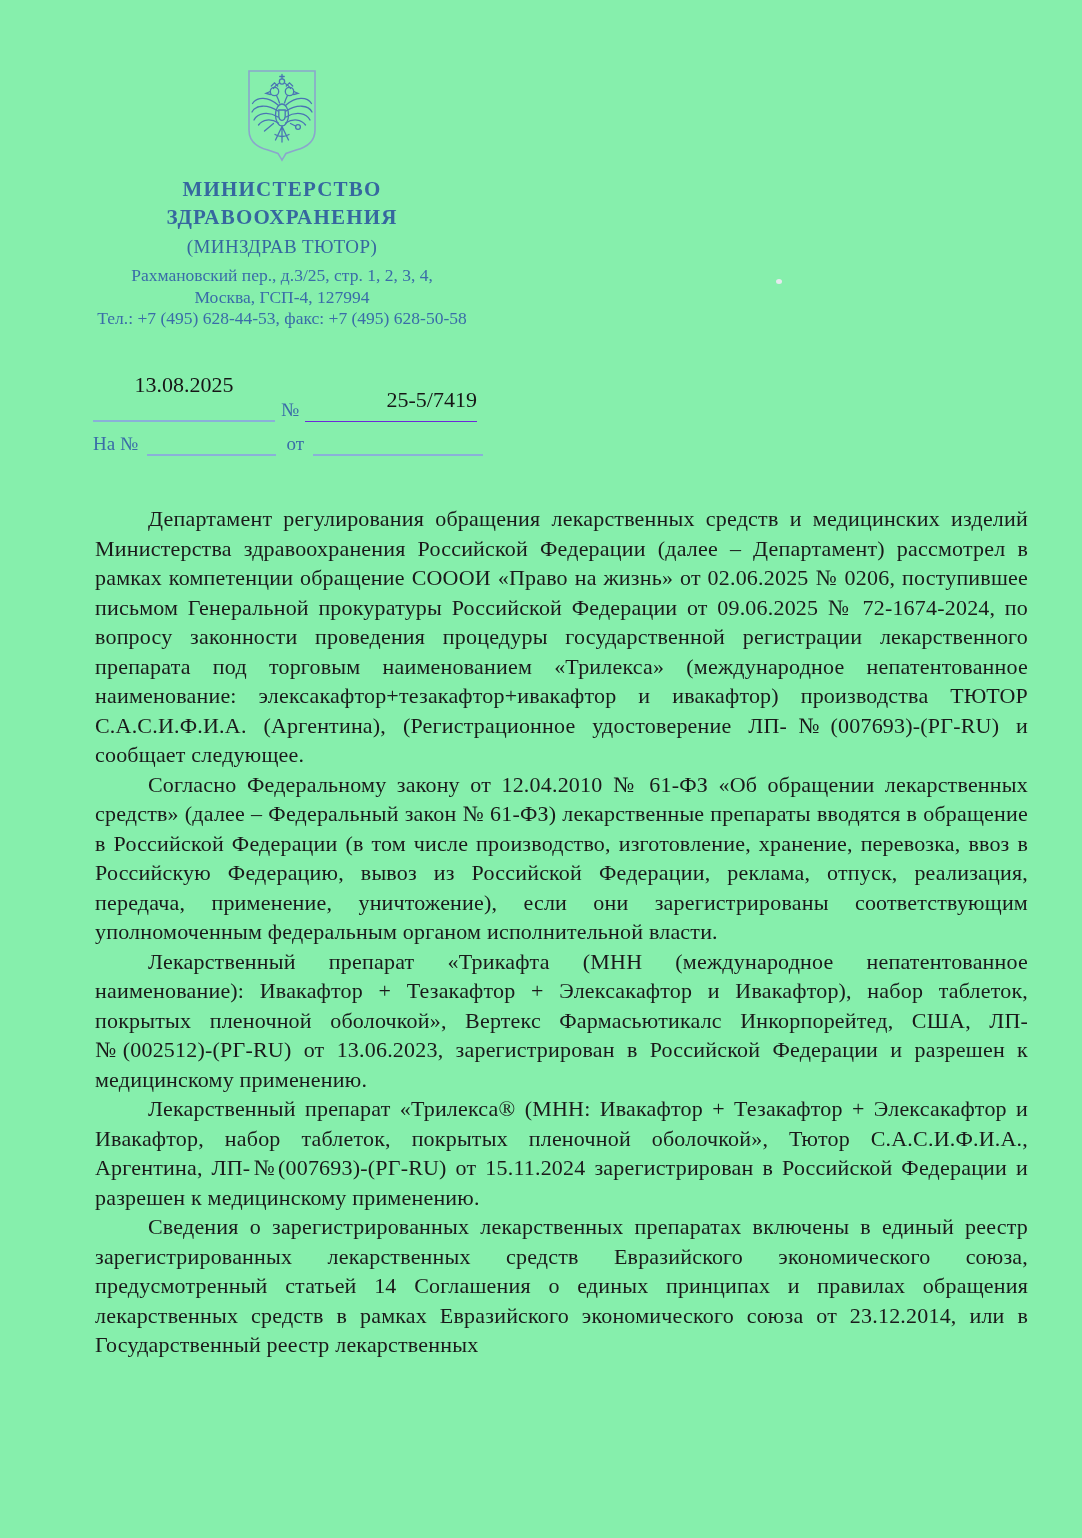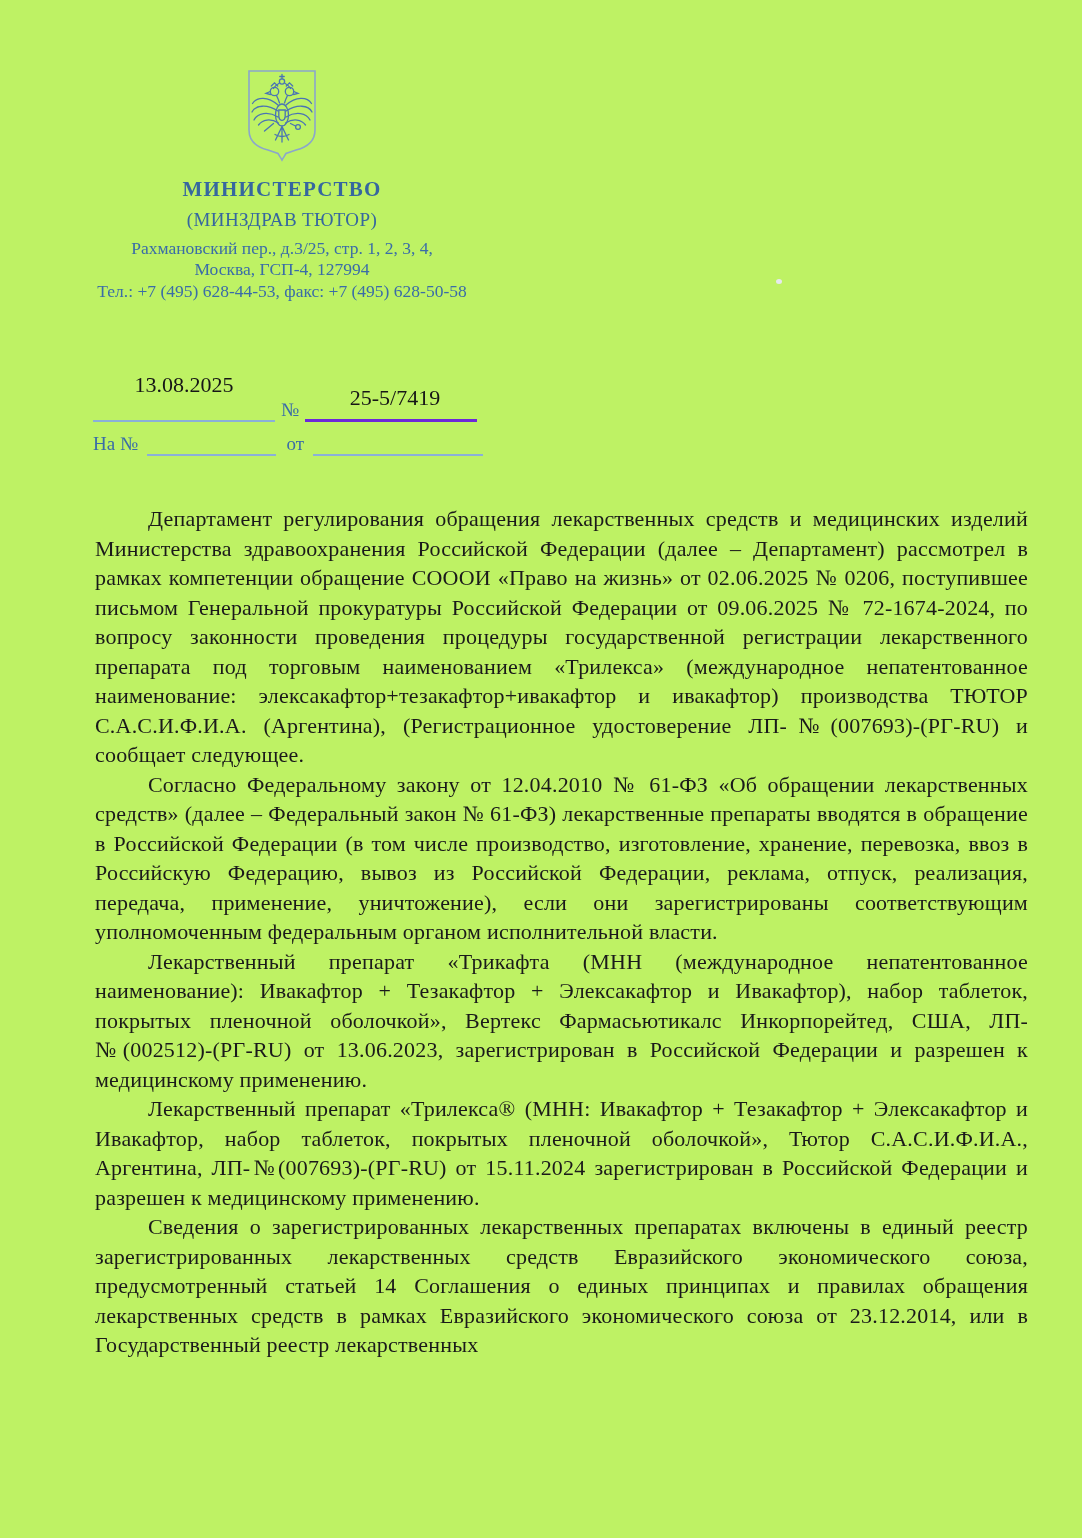--- a/index.html
+++ b/index.html
@@ -7,7 +7,7 @@
   .page {
     position:relative;
     width:1082px; height:1538px;
-    background:#bef264;
+    background:#86efac;
     font-family:"Liberation Serif","DejaVu Serif",serif;
     overflow:hidden;
     margin:0 auto;

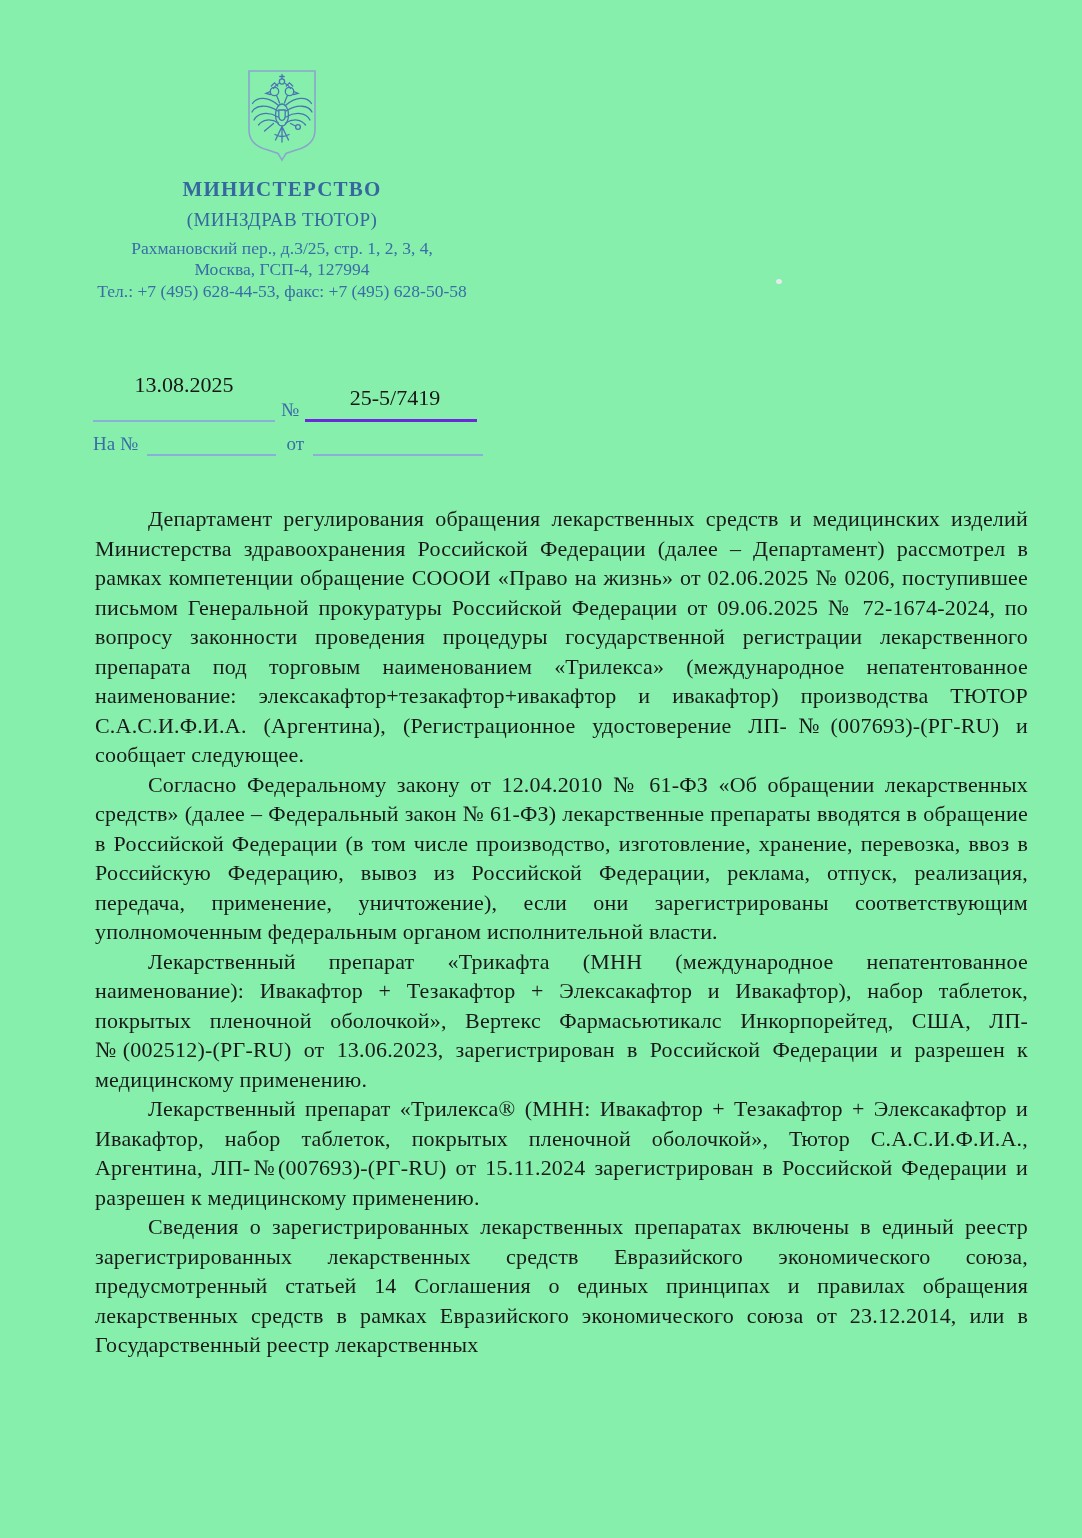--- a/index.html
+++ b/index.html
@@ -122,6 +122,7 @@
 
     <div class="ministry-name">
       <div>МИНИСТЕРСТВО</div>
+      <div>ЗДРАВООХРАНЕНИЯ</div>
     </div>
 
     <div class="ministry-short">(МИНЗДРАВ ТЮТОР)</div>

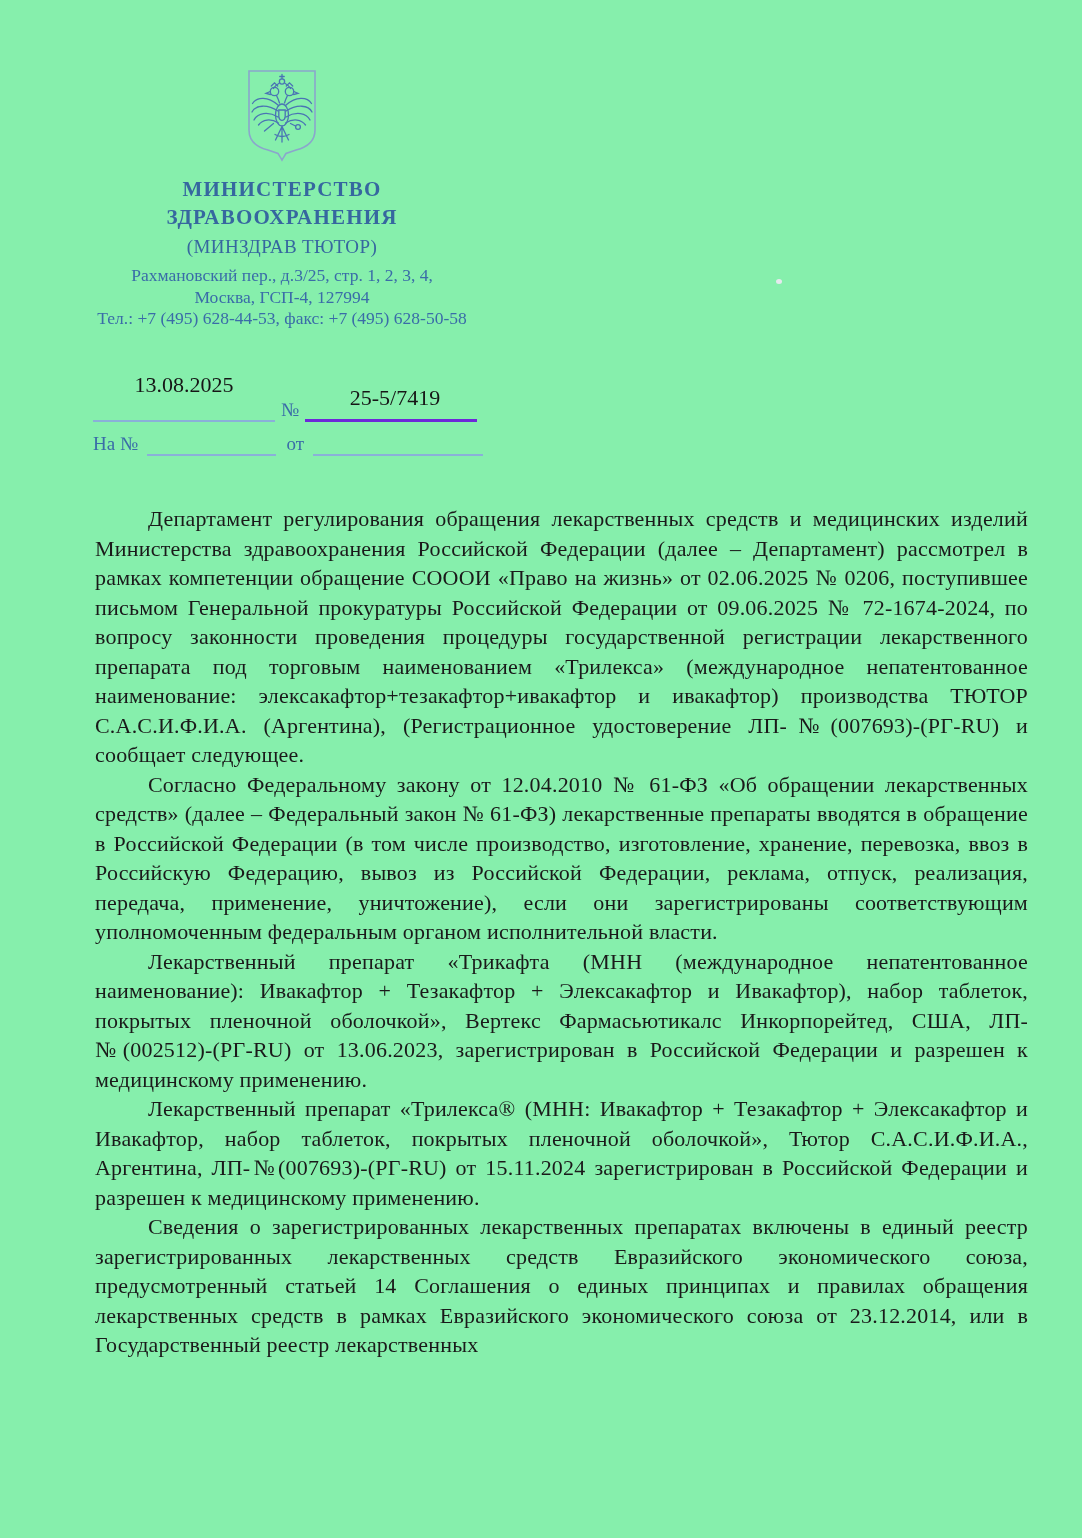--- a/index.html
+++ b/index.html
@@ -39,8 +39,8 @@
     border-bottom:2px solid #8ab0d8; padding-bottom:23px;
   }
   .ref-f2 {
-    width:172px; text-align:center; padding-left:8px;
-    border-bottom:3px solid #6d28d9; padding-bottom:9px;
+    width:172px; text-align:right; padding-left:8px;
+    border-bottom:1px solid #6d28d9; padding-bottom:9px;
   }
   .ref-value { font-size:22px; color:#161616; line-height:24px; white-space:nowrap; }
   .ref-no {

